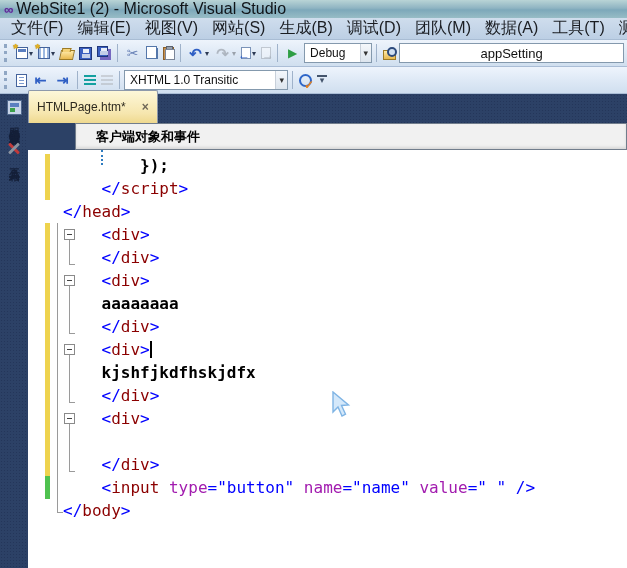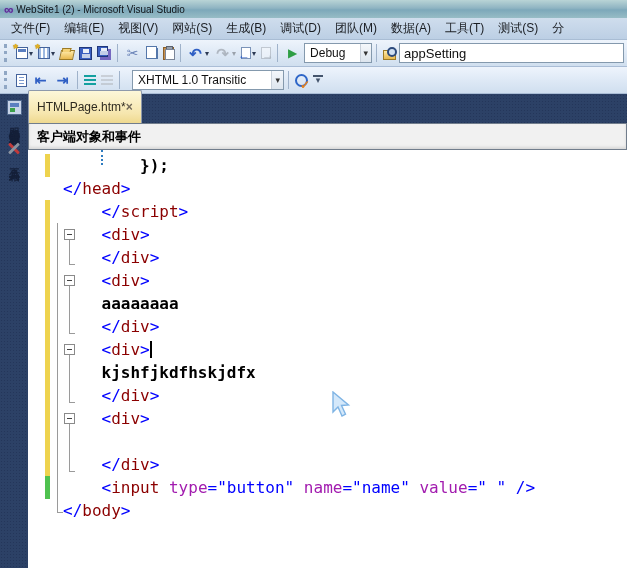--- a/index.html
+++ b/index.html
@@ -12,7 +12,7 @@
     background:linear-gradient(180deg,#b9d4d6 0%,#8fb4c2 45%,#7da8ba 55%,#97bcc6 100%); }
   .vslogo { font-size:13px; font-weight:bold; color:#5a2d91; line-height:1;
     text-shadow:0 0 1px #8a5ad0; letter-spacing:-1px; }
-  .title-text { font-size:10px; color:#101418; }
+  .title-text { font-size:16px; color:#101418; }
 
   
   .menubar { height:22px; background:linear-gradient(180deg,#cfdded,#bccfe4); border-bottom:1px solid #a9bdd4;

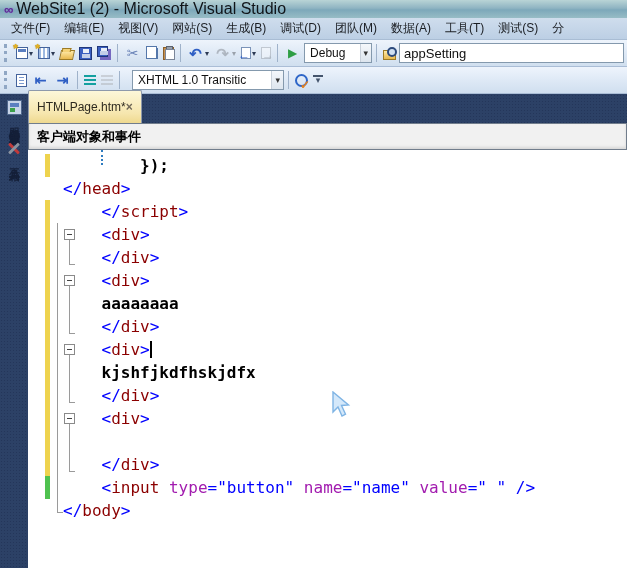--- a/index.html
+++ b/index.html
@@ -17,7 +17,7 @@
   
   .menubar { height:22px; background:linear-gradient(180deg,#cfdded,#bccfe4); border-bottom:1px solid #a9bdd4;
     display:flex; align-items:center; padding:0 4px; white-space:nowrap; overflow:hidden; }
-  .mitem { font-size:12px; color:#1a1d22; padding:2px 7px; }
+  .mitem { font-size:16px; color:#1a1d22; padding:2px 7px; }
 
   
   .tbrow { height:27px; background:linear-gradient(180deg,#eef4fc 0%,#dde8f5 55%,#d0dfef 100%);

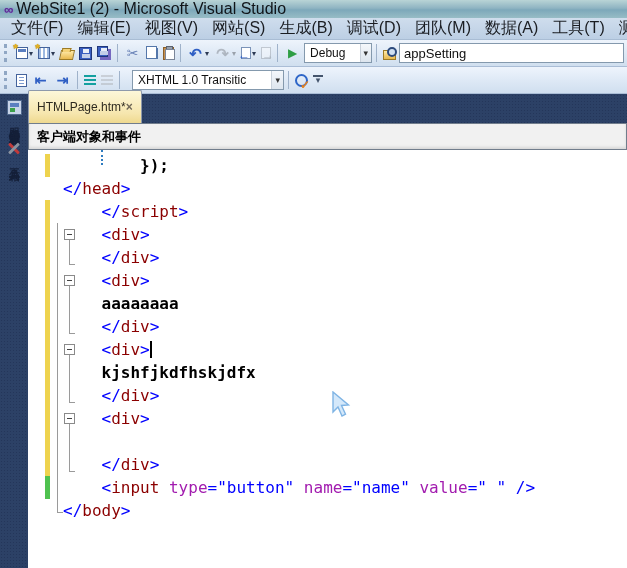--- a/index.html
+++ b/index.html
@@ -34,7 +34,7 @@
   .combo .ca { margin-left:auto; padding:0 3px; font-size:9px; color:#333; border-left:1px solid #c8d0da;
     align-self:stretch; display:flex; align-items:center; background:linear-gradient(#f4f7fb,#dde5ee); }
   .tb-input { flex:1; height:20px; border:1px solid #8499ad; font-size:13px; padding:0 4px; min-width:60px;
-    font-family:"Liberation Sans",sans-serif; color:#111; }
+    font-family:"Liberation Sans",sans-serif; color:#111;text-align:center; }
 
   
   .i-newproj { background:#fff; border:1px solid #44639c; width:12px; height:12px; }

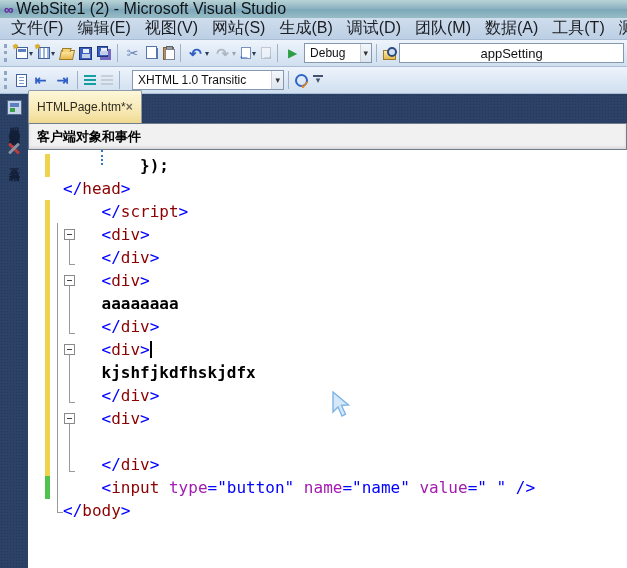--- a/index.html
+++ b/index.html
@@ -238,7 +238,7 @@
         <div class="glyph i-uncomment"></div>
       </div>
       <div class="sep"></div>
-      <div class="combo" style="width: 152px; margin-left: 8px;">
+      <div class="combo" style="width: 164px;">
         <span>XHTML 1.0 Transitic</span>
         <span class="ca">▾</span>
       </div>

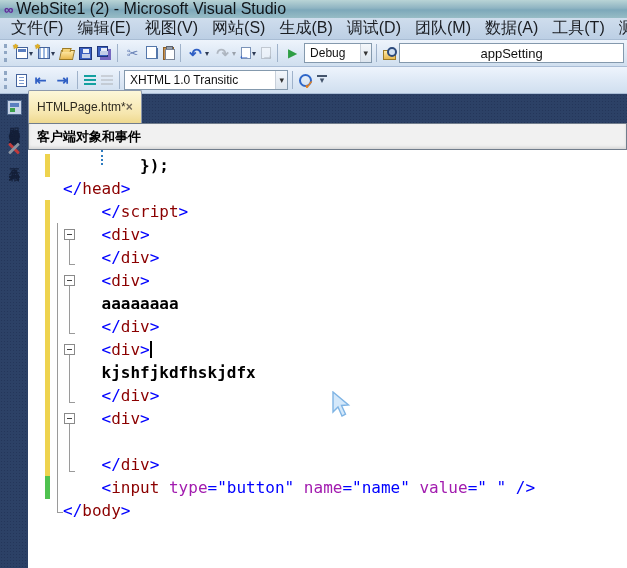--- a/index.html
+++ b/index.html
@@ -95,7 +95,7 @@
 
   .editor { flex:1; display:flex; flex-direction:column; min-width:0; }
   .tabstrip { height:29px; display:flex; align-items:flex-end; padding-left:0; }
-  .tab { display:flex; align-items:center; gap:0; height:25px; padding:16px 8px;
+  .tab { display:flex; align-items:center; gap:16px; height:25px; padding:16px 8px;
     background:linear-gradient(180deg,#fdf7d9 0%,#f6e6ae 70%,#efd98f 100%);
     border:1px solid #8e99ab; border-bottom:none; border-radius:2px 2px 0 0; }
   .tab-label { font-size:12px; color:#2e2a20; }

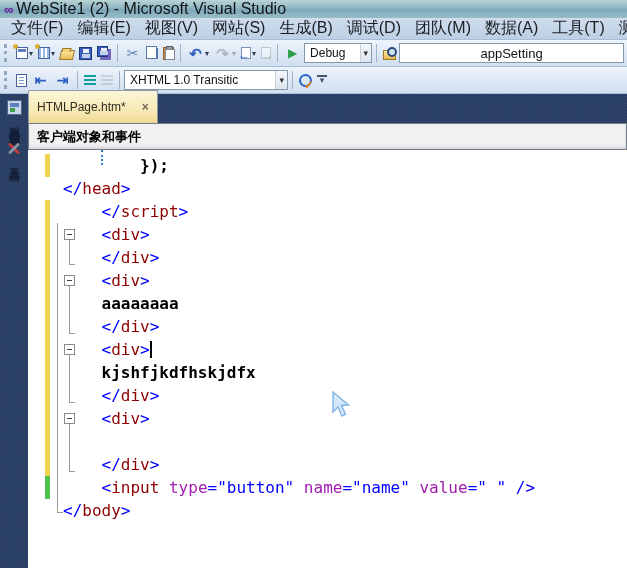--- a/index.html
+++ b/index.html
@@ -102,7 +102,7 @@
   .tab-close { font-size:12px; color:#6f6758; font-weight:bold; line-height:1; }
 
   .navbar { height:27px; background:#f1f1f1; border:1px solid #717d8c; display:flex; align-items:center;
-    padding-left:8px; box-shadow:inset 0 -2px 3px #d8d8d8; }
+    padding-left:20px; box-shadow:inset 0 -2px 3px #d8d8d8;margin-left:47px; }
   .navbar-label { font-size:13px; font-weight:bold; color:#000; }
 
   .code { flex:1; background:#fff; position:relative; overflow:hidden; padding-top:4px;

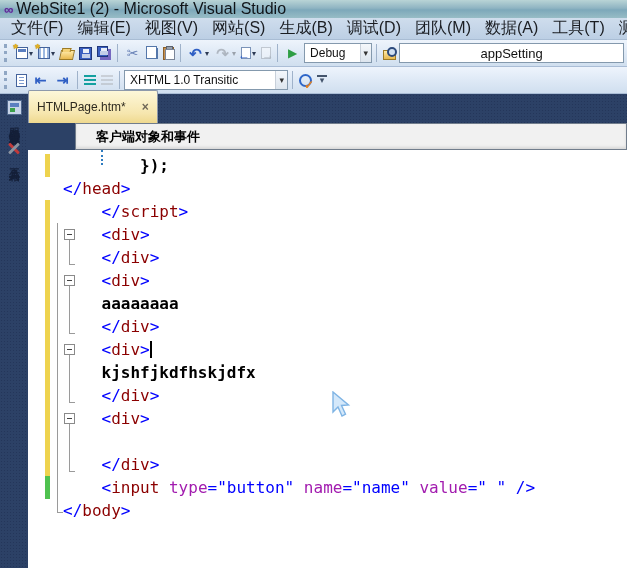--- a/index.html
+++ b/index.html
@@ -277,8 +277,8 @@
 
       <div class="code" id="code">
           <div class="cl"><div class="bar bar-y"></div><div class="guide"></div><div class="ct"><span class="c-t">        });</span></div></div>
+          <div class="cl"><div class="bar bar-y"></div><div class="ct"><span class="c-t">    </span><span class="c-d">&lt;/</span><span class="c-g">script</span><span class="c-d">&gt;</span></div></div>
           <div class="cl"><div class="ct"><span class="c-d">&lt;/</span><span class="c-g">head</span><span class="c-d">&gt;</span></div></div>
-          <div class="cl"><div class="bar bar-y"></div><div class="ct"><span class="c-t">    </span><span class="c-d">&lt;/</span><span class="c-g">script</span><span class="c-d">&gt;</span></div></div>
           <div class="cl"><div class="bar bar-y"></div><div class="fb fb-div"></div><div class="vl vl-below vl-div"></div><div class="vl vl-body"></div><div class="ct"><span class="c-t">    </span><span class="c-d">&lt;</span><span class="c-g">div</span><span class="c-d">&gt;</span></div></div>
           <div class="cl"><div class="bar bar-y"></div><div class="vl vl-body"></div><div class="vl vl-div vl-te"></div><div class="tick tick-div"></div><div class="ct"><span class="c-t">    </span><span class="c-d">&lt;/</span><span class="c-g">div</span><span class="c-d">&gt;</span></div></div>
           <div class="cl"><div class="bar bar-y"></div><div class="fb fb-div"></div><div class="vl vl-below vl-div"></div><div class="vl vl-body"></div><div class="ct"><span class="c-t">    </span><span class="c-d">&lt;</span><span class="c-g">div</span><span class="c-d">&gt;</span></div></div>

